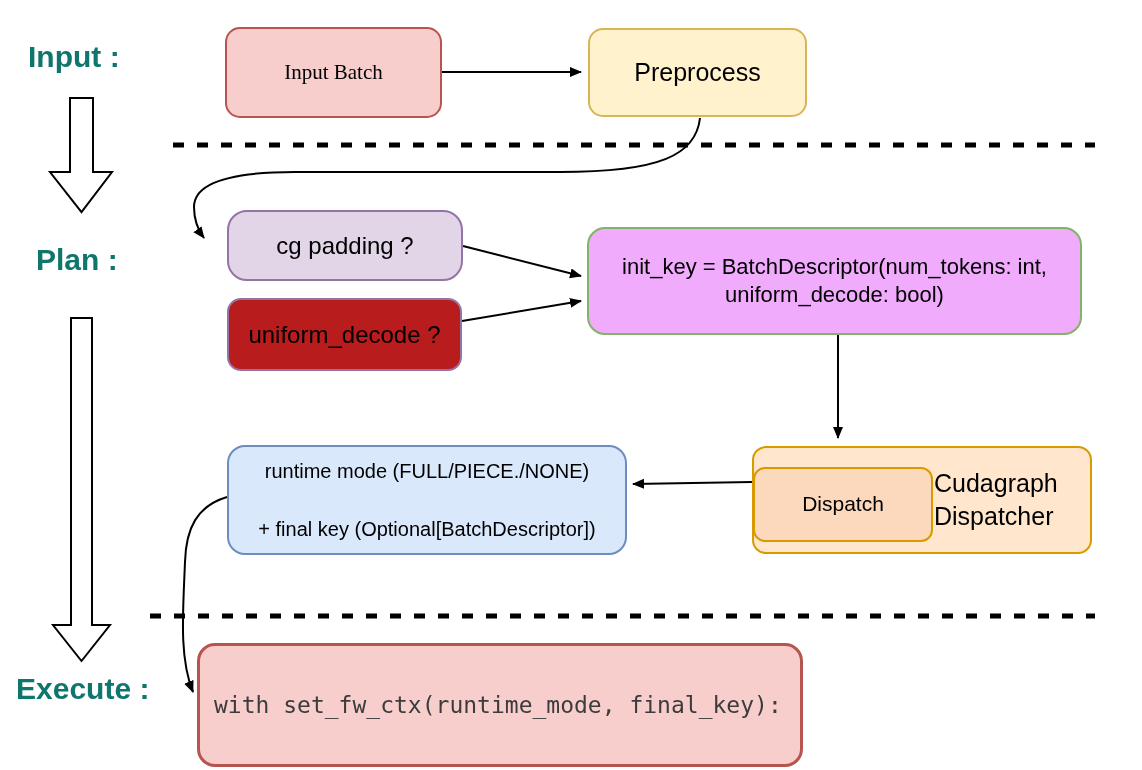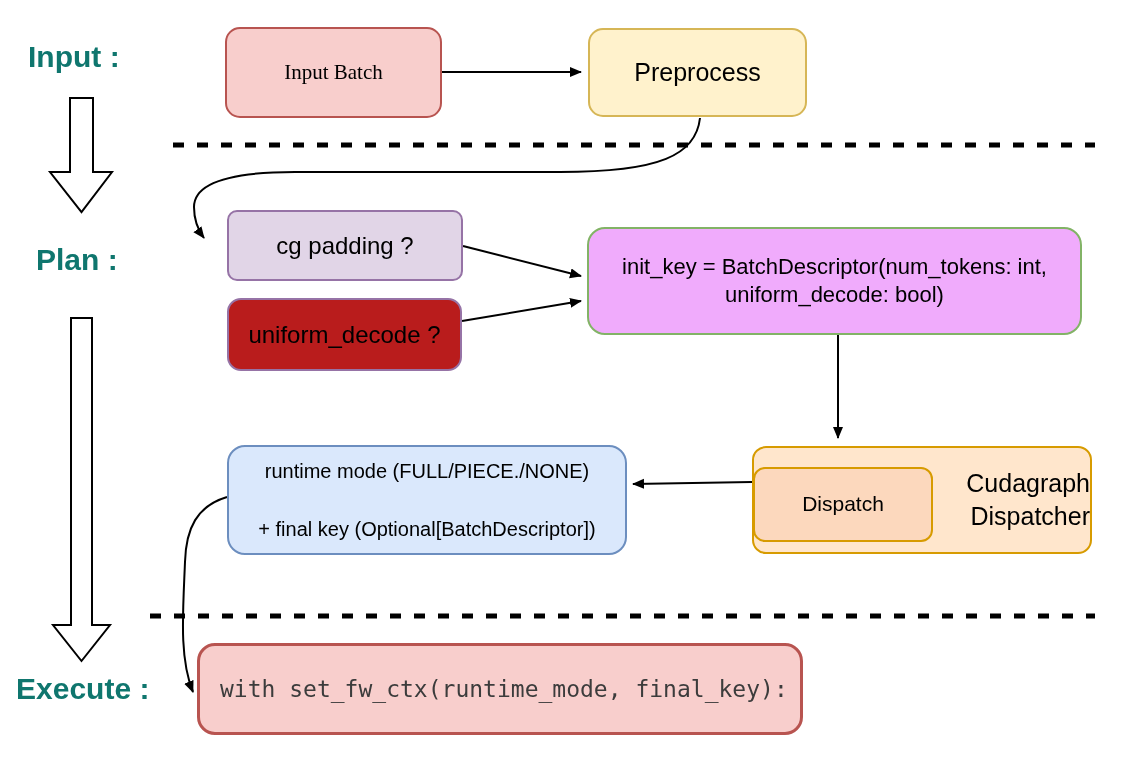--- a/index.html
+++ b/index.html
@@ -29,7 +29,7 @@
   .node .ln{white-space:nowrap;}
   #input-batch{left:225px;top:27px;width:217px;height:91px;font-size:21px;font-family:Liberation Serif, serif;}
   #preprocess{left:588px;top:28px;width:219px;height:89px;font-size:25px;}
-  #cg-padding{left:227px;top:210px;width:236px;height:71px;font-size:24px;border-radius:10px;}
+  #cg-padding{left:227px;top:210px;width:236px;height:71px;font-size:24px;border-radius:20px;}
   #uniform-decode{left:227px;top:298px;width:235px;height:73px;font-size:24px;border-radius:14px;}
   #init-key{left:587px;top:227px;width:495px;height:108px;font-size:22px;border-radius:18px;line-height:28px;}
   #runtime-mode{left:227px;top:445px;width:400px;height:110px;font-size:20px;border-radius:18px;line-height:30px;gap:28px;}

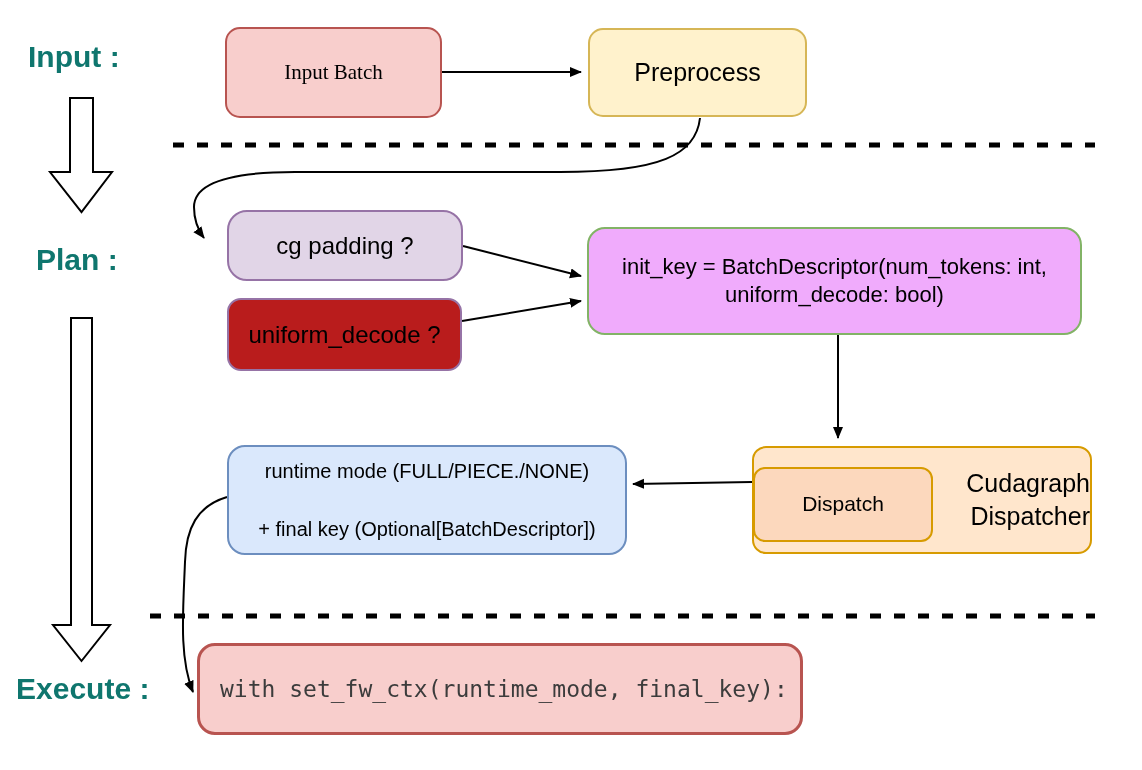--- a/index.html
+++ b/index.html
@@ -36,7 +36,7 @@
   #cudagraph-dispatcher{left:752px;top:446px;width:340px;height:108px;border-radius:14px;}
   #cudagraph-label{
     position:absolute;left:180px;top:0;right:0;bottom:0;
-    display:flex;flex-direction:column;align-items:flex-end;justify-content:center;
+    display:flex;flex-direction:column;align-items:flex-start;justify-content:center;
     font-size:25px;line-height:33px;
   }
   #dispatch{left:753px;top:443px;width:180px;height:75px;font-size:21px;border-radius:12px;z-index:3;}

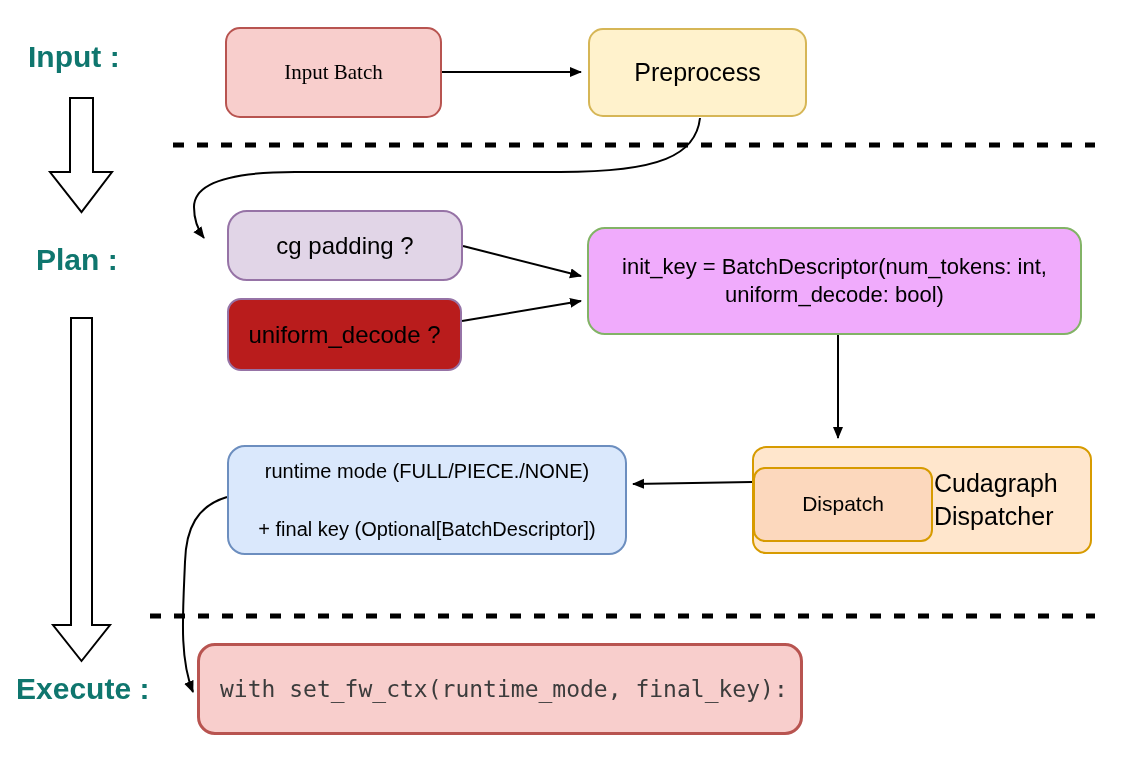--- a/index.html
+++ b/index.html
@@ -41,10 +41,10 @@
   }
   #dispatch{left:753px;top:443px;width:180px;height:75px;font-size:21px;border-radius:12px;z-index:3;}
   #execute-code{
-    left:197px;top:643px;width:606px;height:92px;
+    left:197px;top:643px;width:606px;height:124px;
     border-radius:18px;border-width:3px;
     align-items:flex-start;justify-content:center;
-    padding-left:20px;text-align:left;
+    padding-left:14px;text-align:left;
     font-family:"DejaVu Sans Mono","Liberation Mono",monospace;
     font-size:23px;line-height:29px;color:#3c3c3c;
   }

